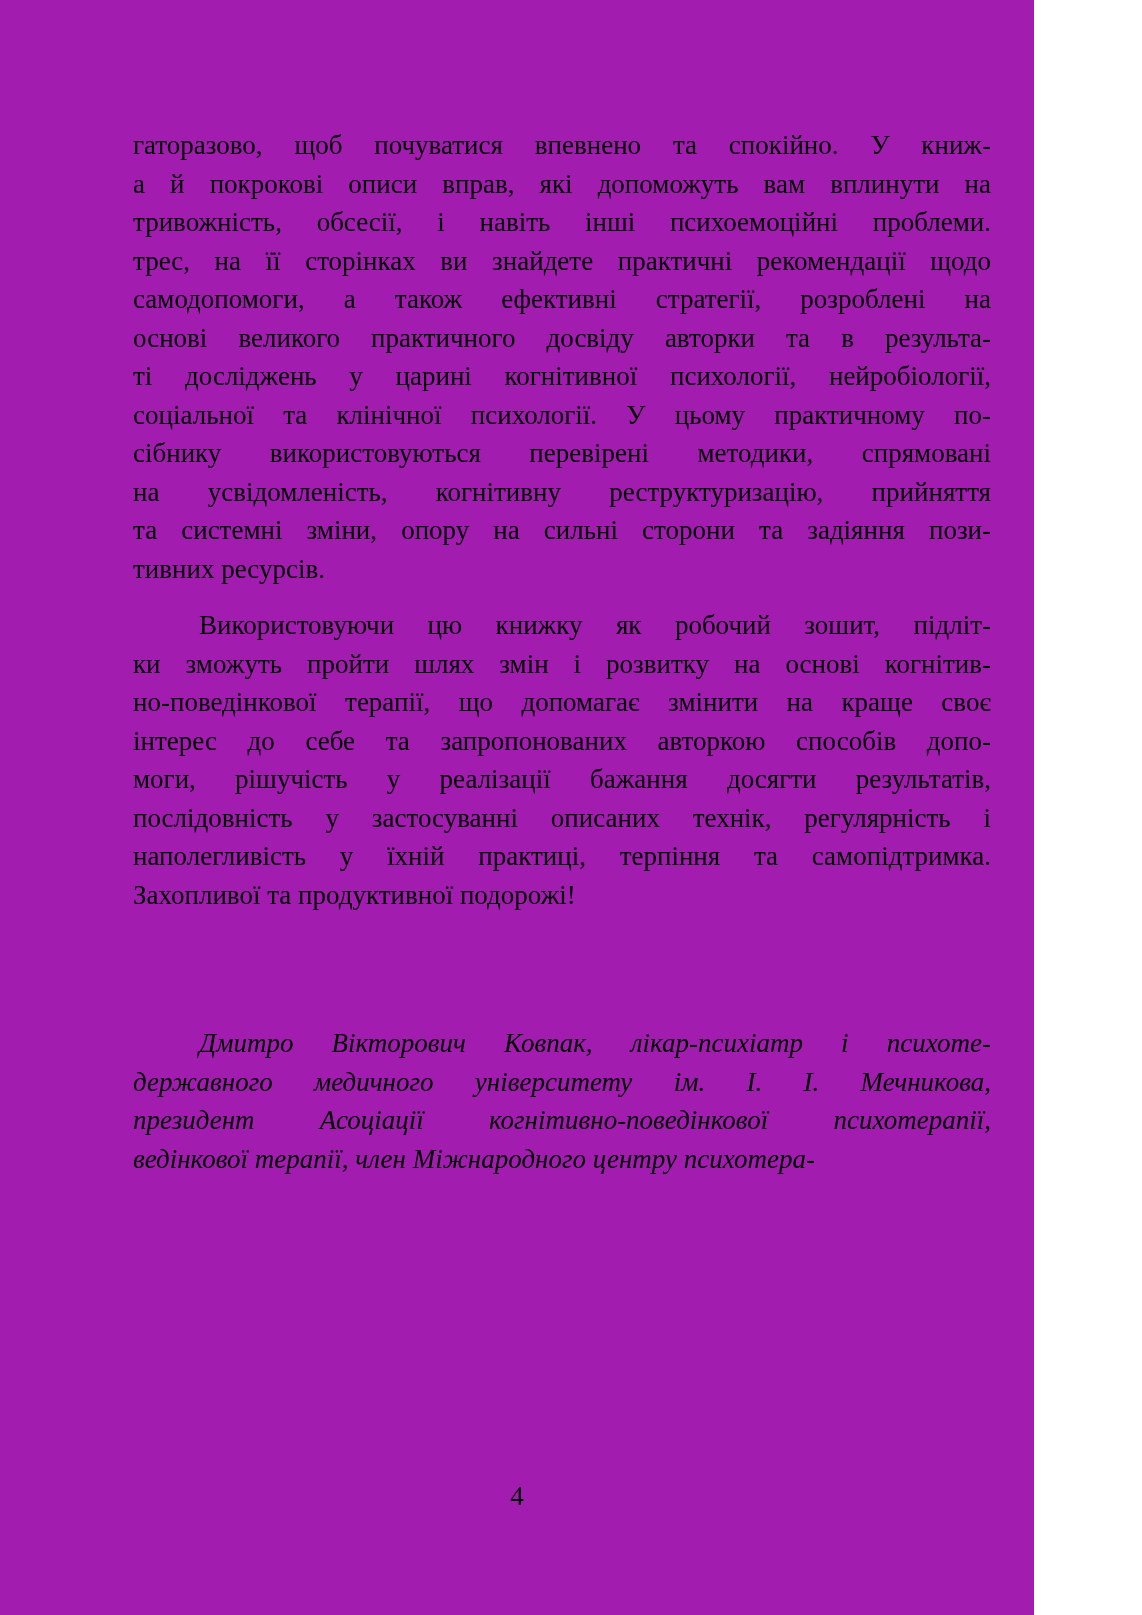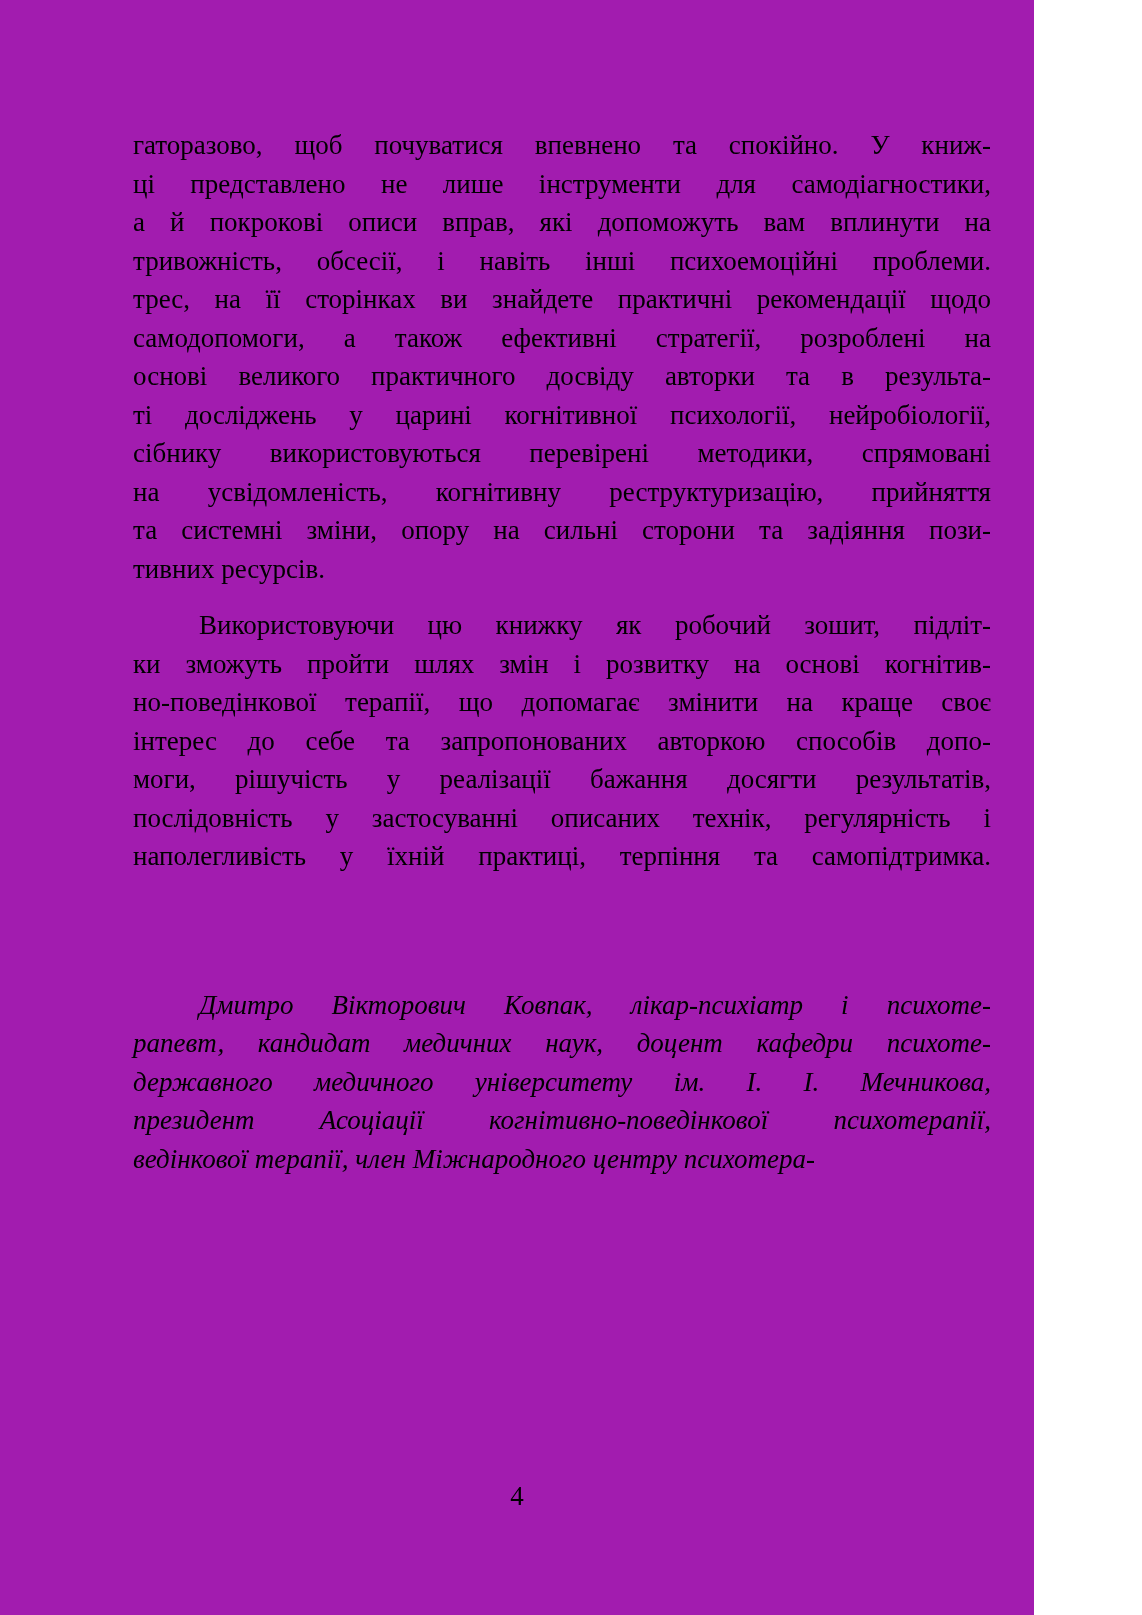--- a/index.html
+++ b/index.html
@@ -65,7 +65,6 @@
   <div class="text-block" id="text-block">
       <div class="para">
         <div class="line">гаторазово, щоб почуватися впевнено та спокійно. У книж-</div>
-        <div class="line">ці представлено не лише інструменти для самодіагностики,</div>
         <div class="line">а й покрокові описи вправ, які допоможуть вам вплинути на</div>
         <div class="line">тривожність, обсесії, і навіть інші психоемоційні проблеми.</div>
         <div class="line">трес, на її сторінках ви знайдете практичні рекомендації щодо</div>

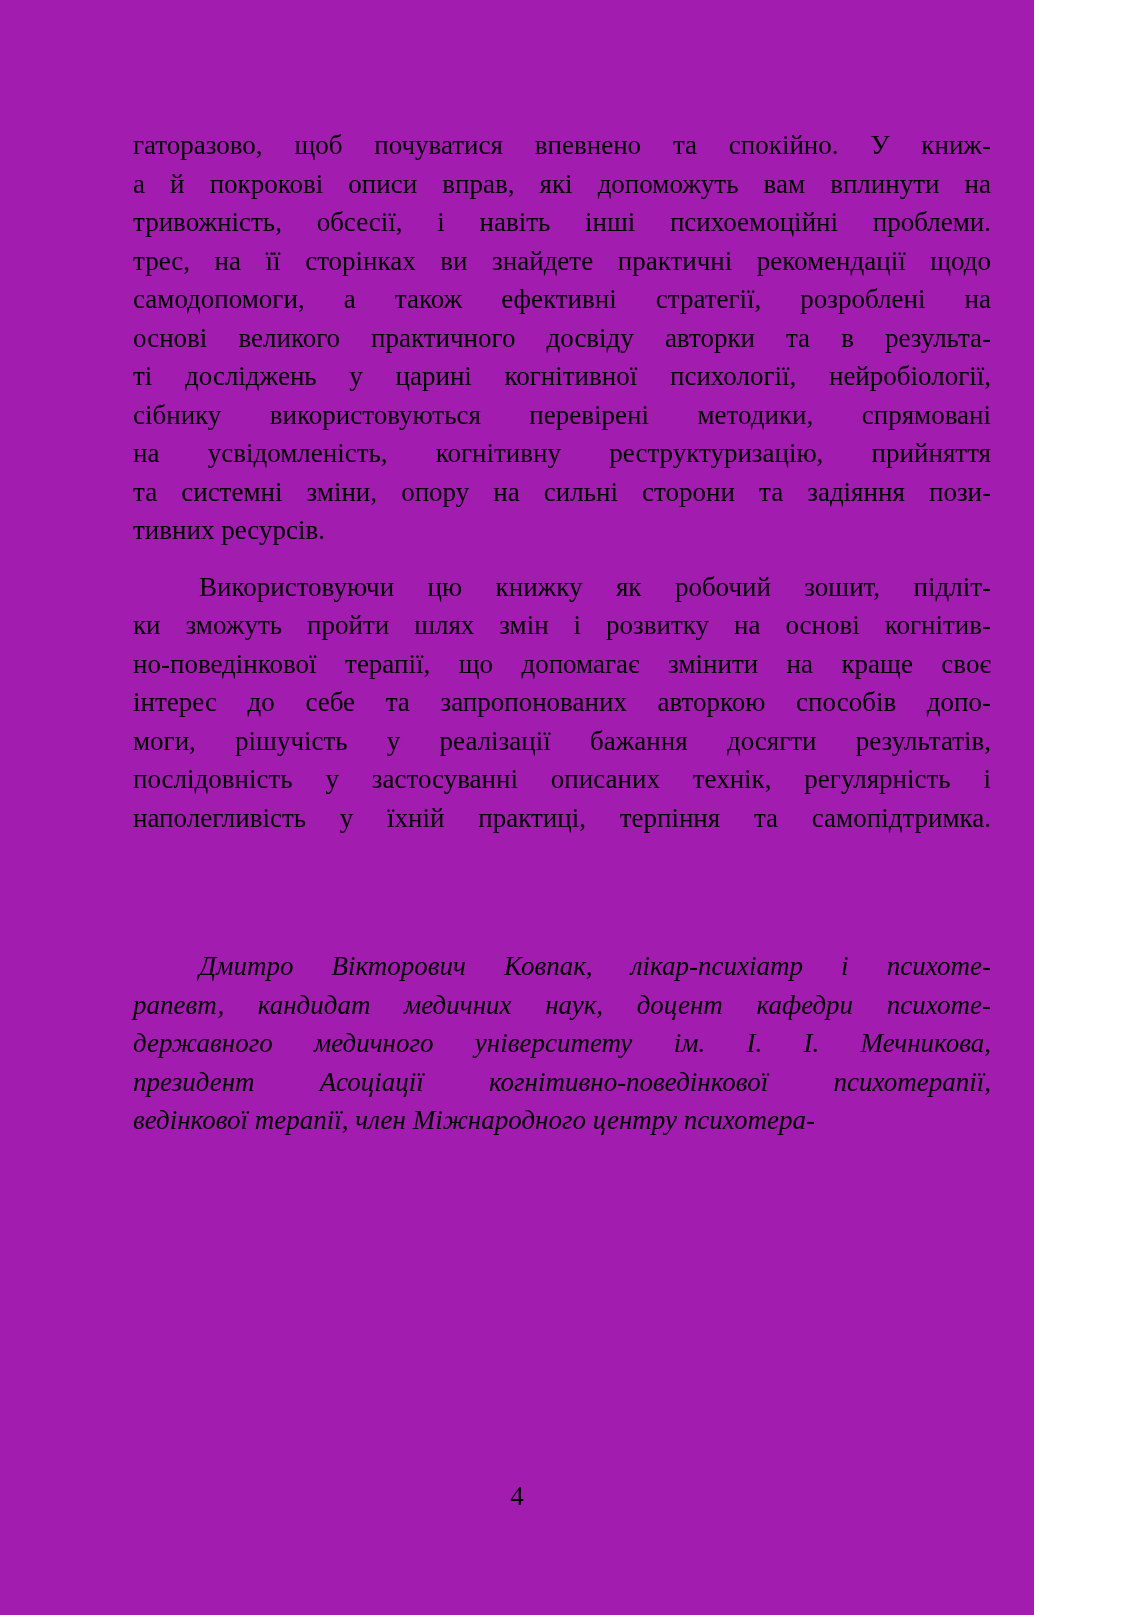--- a/index.html
+++ b/index.html
@@ -71,6 +71,7 @@
         <div class="line">самодопомоги, а також ефективні стратегії, розроблені на</div>
         <div class="line">основі великого практичного досвіду авторки та в результа-</div>
         <div class="line">ті досліджень у царині когнітивної психології, нейробіології,</div>
+        <div class="line">соціальної та клінічної психології. У цьому практичному по-</div>
         <div class="line">сібнику використовуються перевірені методики, спрямовані</div>
         <div class="line">на усвідомленість, когнітивну реструктуризацію, прийняття</div>
         <div class="line">та системні зміни, опору на сильні сторони та задіяння пози-</div>

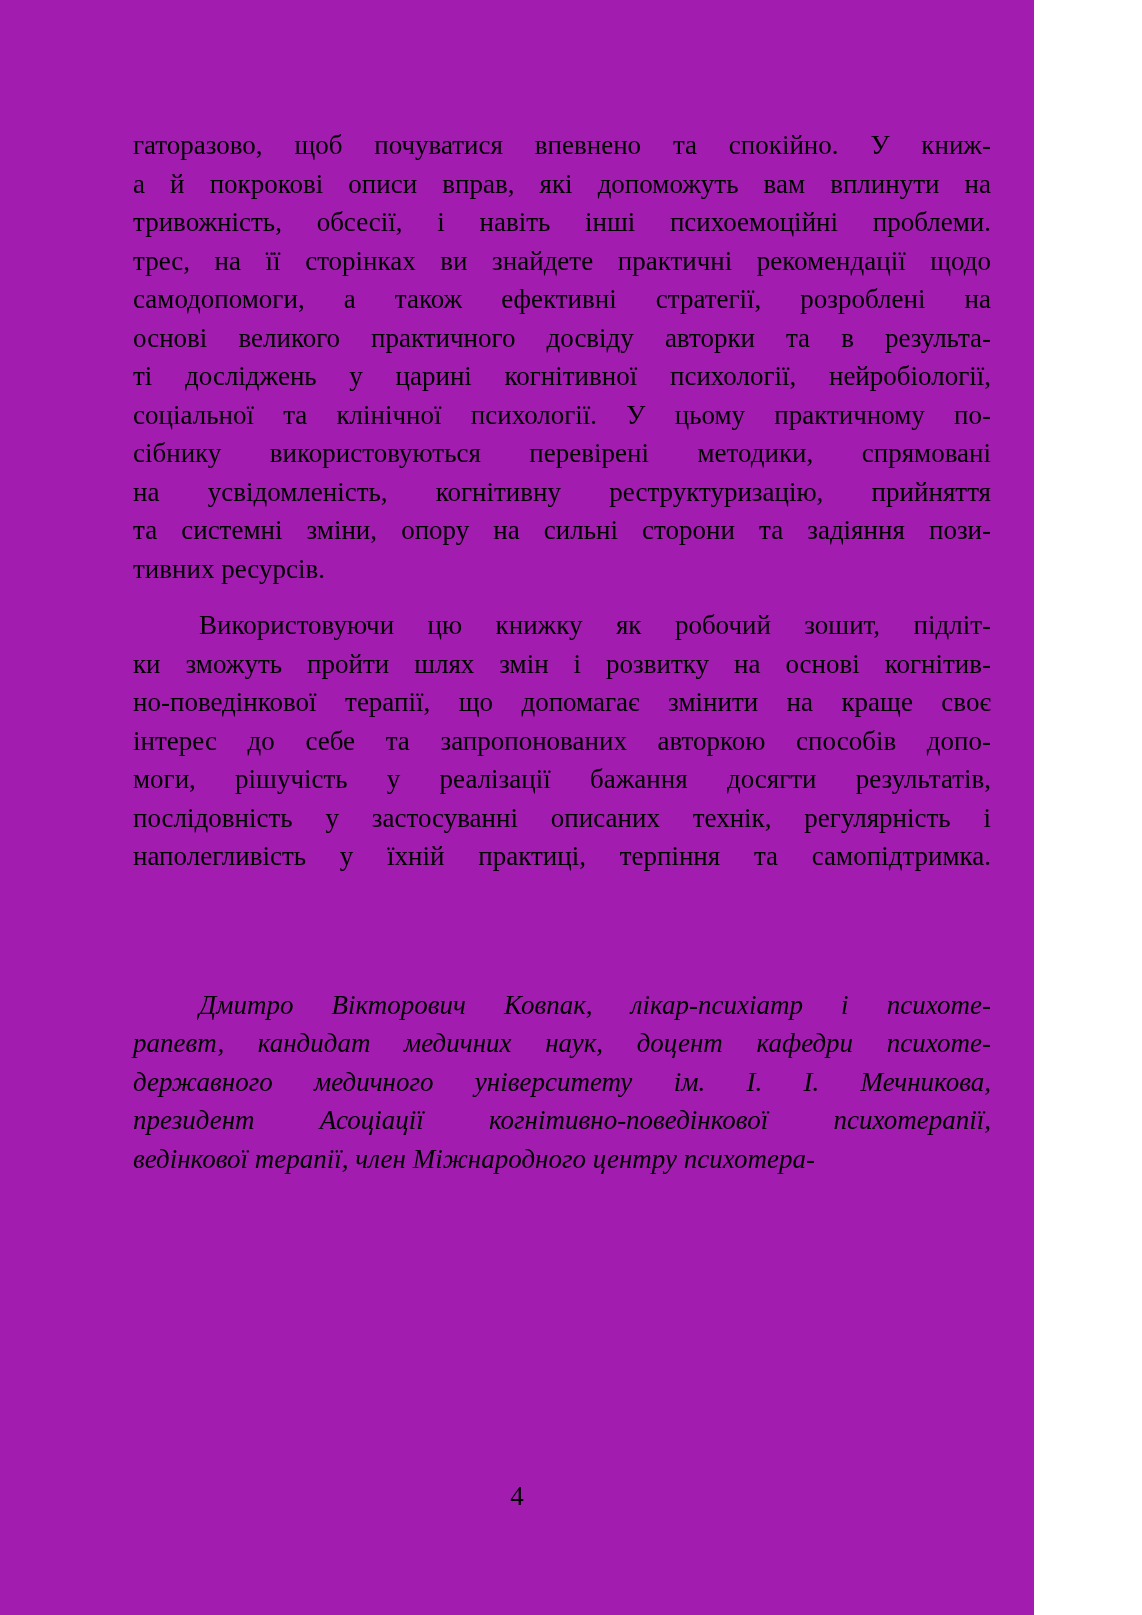--- a/index.html
+++ b/index.html
@@ -85,6 +85,7 @@
         <div class="line">моги, рішучість у реалізації бажання досягти результатів,</div>
         <div class="line">послідовність у застосуванні описаних технік, регулярність і</div>
         <div class="line">наполегливість у їхній практиці, терпіння та самопідтримка.</div>
+        <div class="line last">Захопливої та продуктивної подорожі!</div>
       </div>
       <div class="para italic">
         <div class="line indent">Дмитро Вікторович Ковпак, лікар-психіатр і психоте-</div>

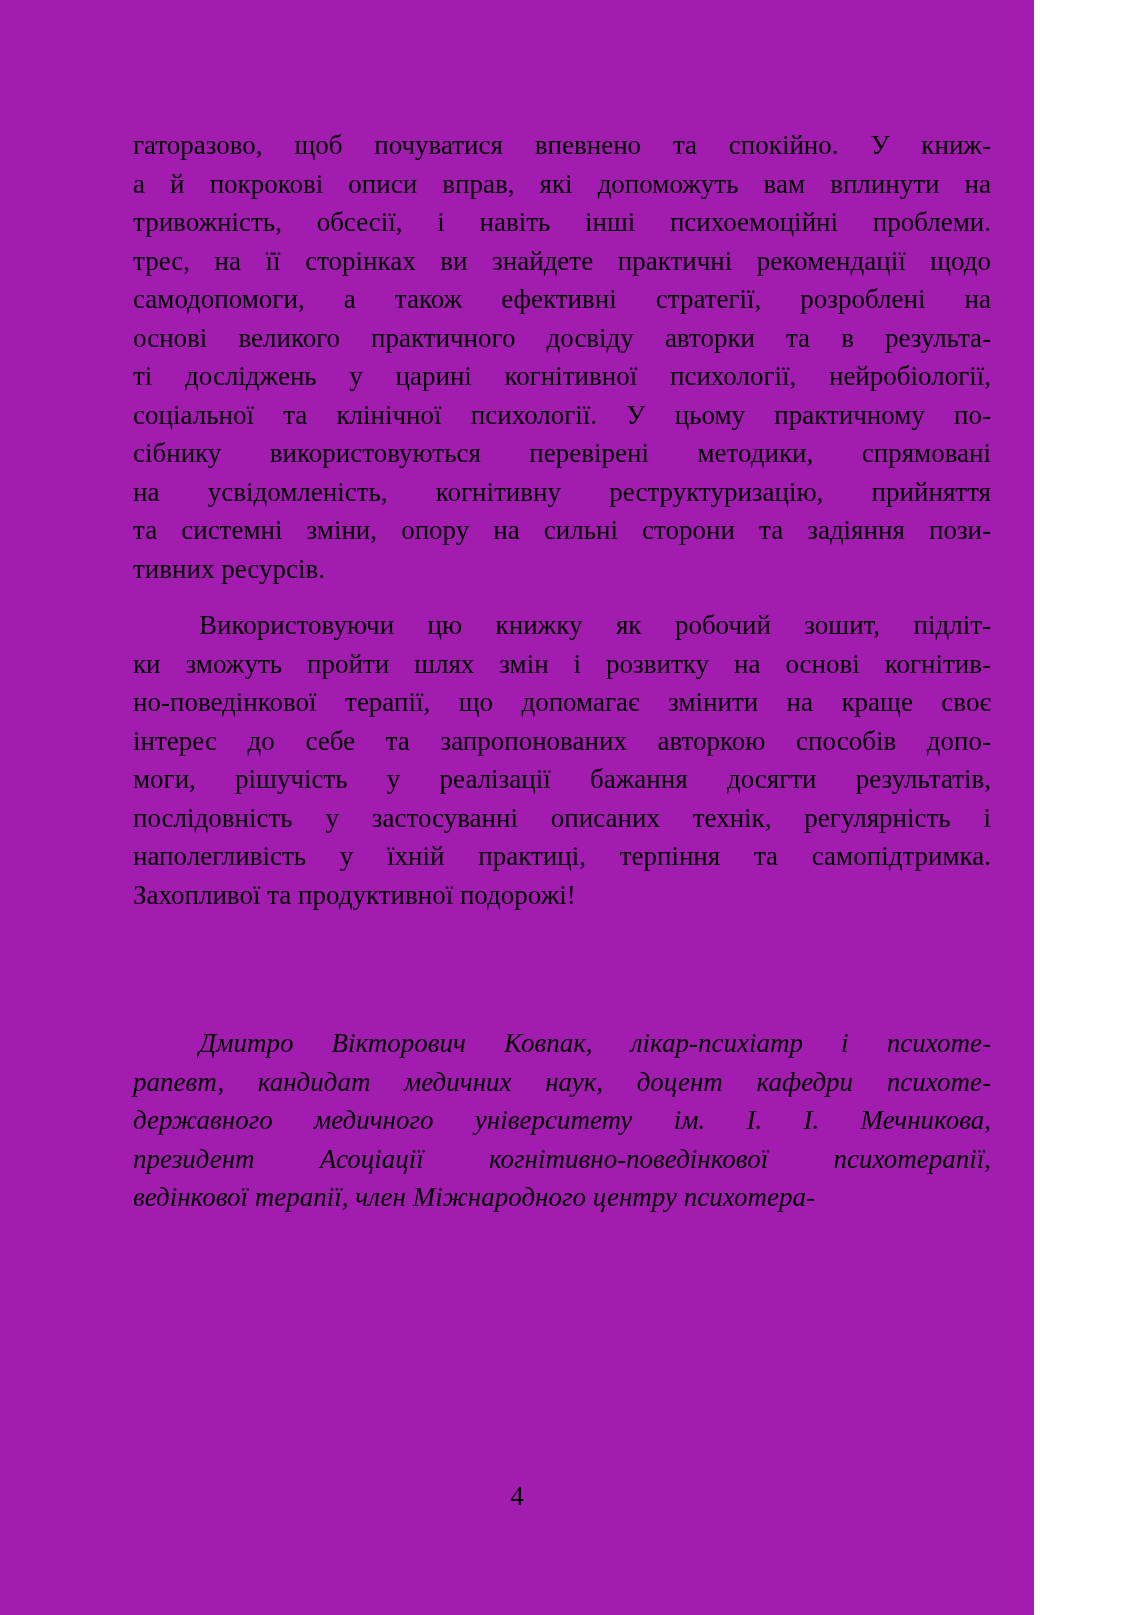--- a/index.html
+++ b/index.html
@@ -89,7 +89,6 @@
       </div>
       <div class="para italic">
         <div class="line indent">Дмитро Вікторович Ковпак, лікар-психіатр і психоте-</div>
-        <div class="line">рапевт, кандидат медичних наук, доцент кафедри психоте-</div>
         <div class="line">державного медичного університету ім. І. І. Мечникова,</div>
         <div class="line">президент Асоціації когнітивно-поведінкової психотерапії,</div>
         <div class="line last">ведінкової терапії, член Міжнародного центру психотера-</div>

